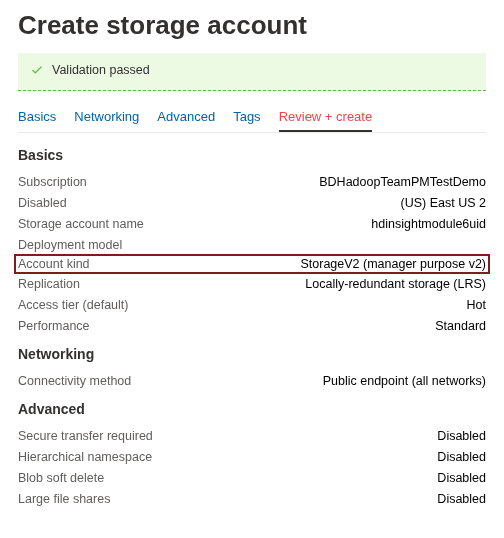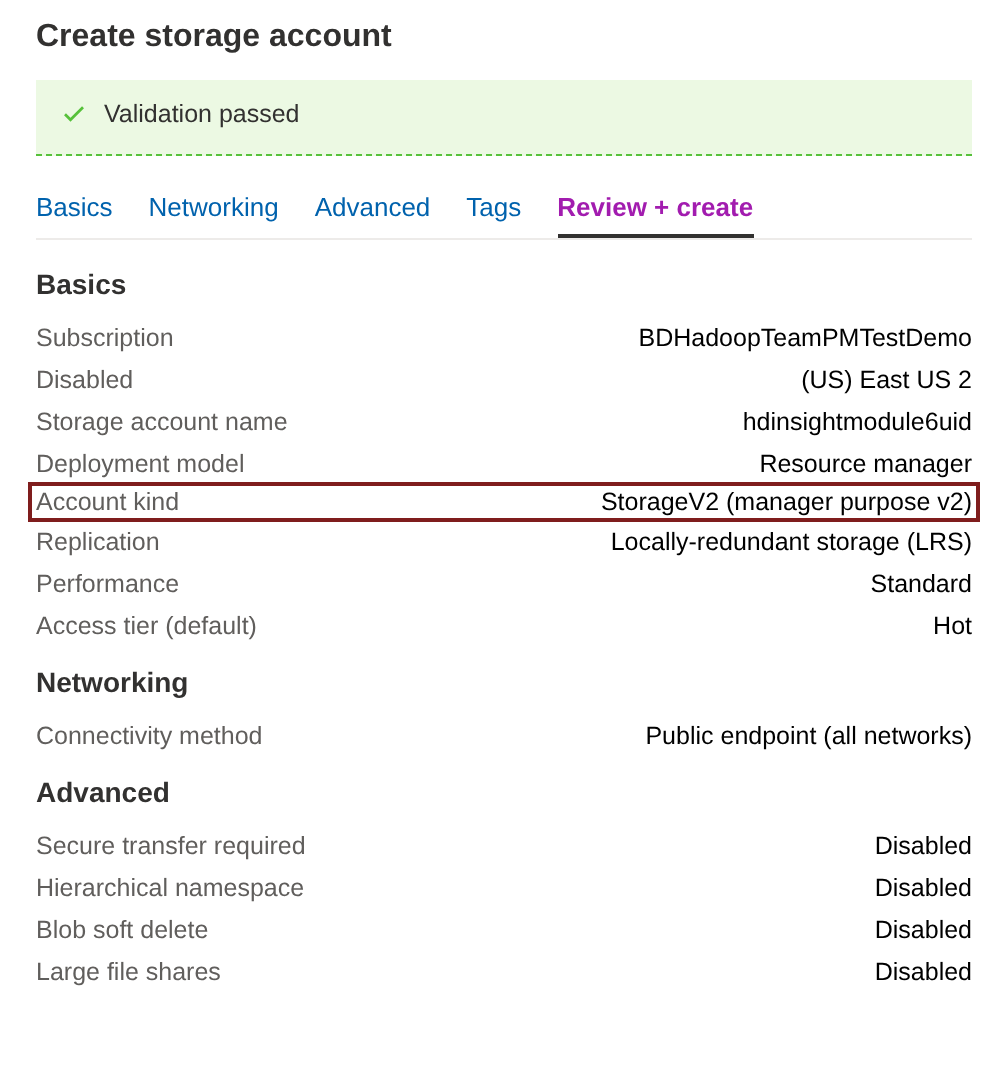--- a/index.html
+++ b/index.html
@@ -12,7 +12,7 @@
     }
     .page { padding: 0 18px 18px 18px; }
     .page-title {
-      font-size: 16px;
+      font-size: 26px;
       font-weight: 600;
       padding: 10px 0 12px 0;
     }

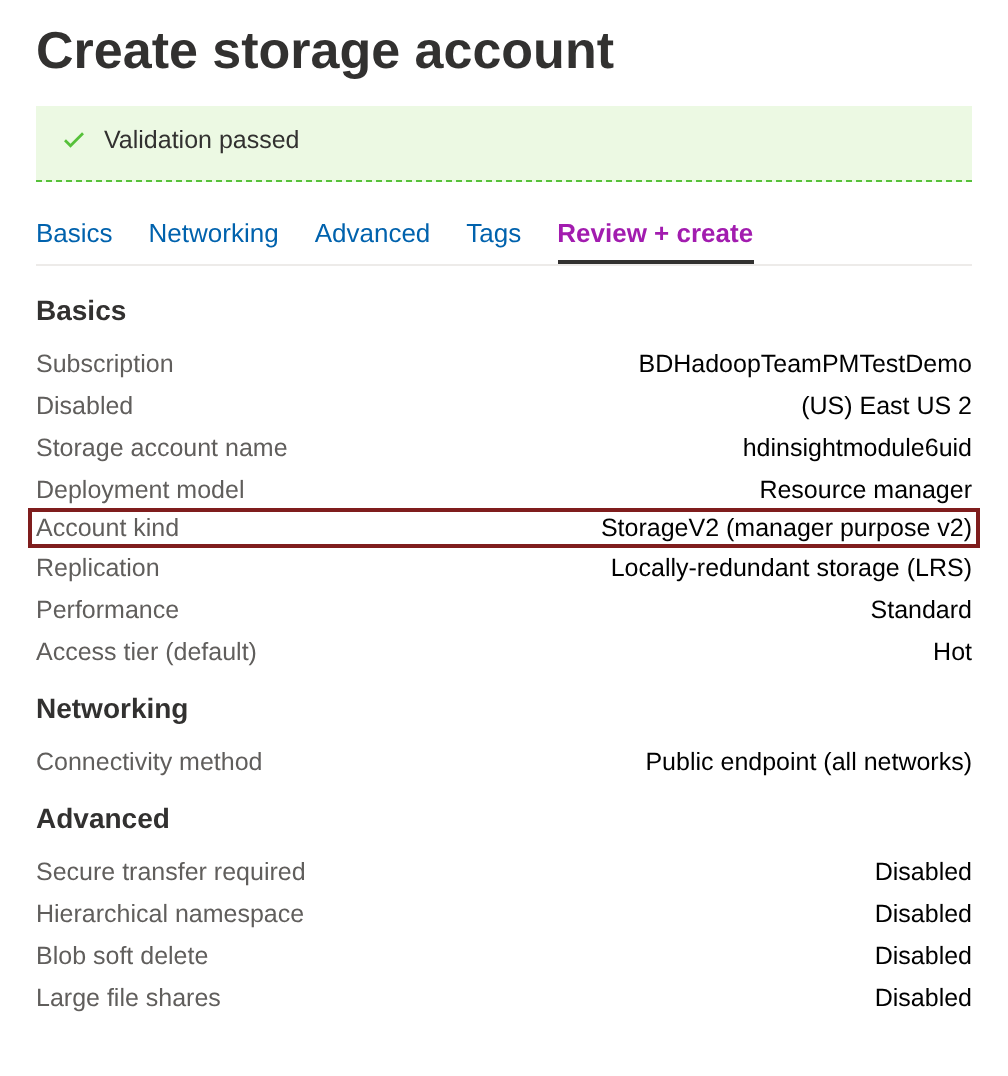--- a/index.html
+++ b/index.html
@@ -40,9 +40,9 @@
       cursor: pointer;
     }
     .tab.active {
-      color: #a21caf;
+      color: #ef4444;
       border-bottom: 2px solid #323130;
-      font-weight: 700;
+      font-weight: 400;
     }
     .section-header {
       font-size: 14px;

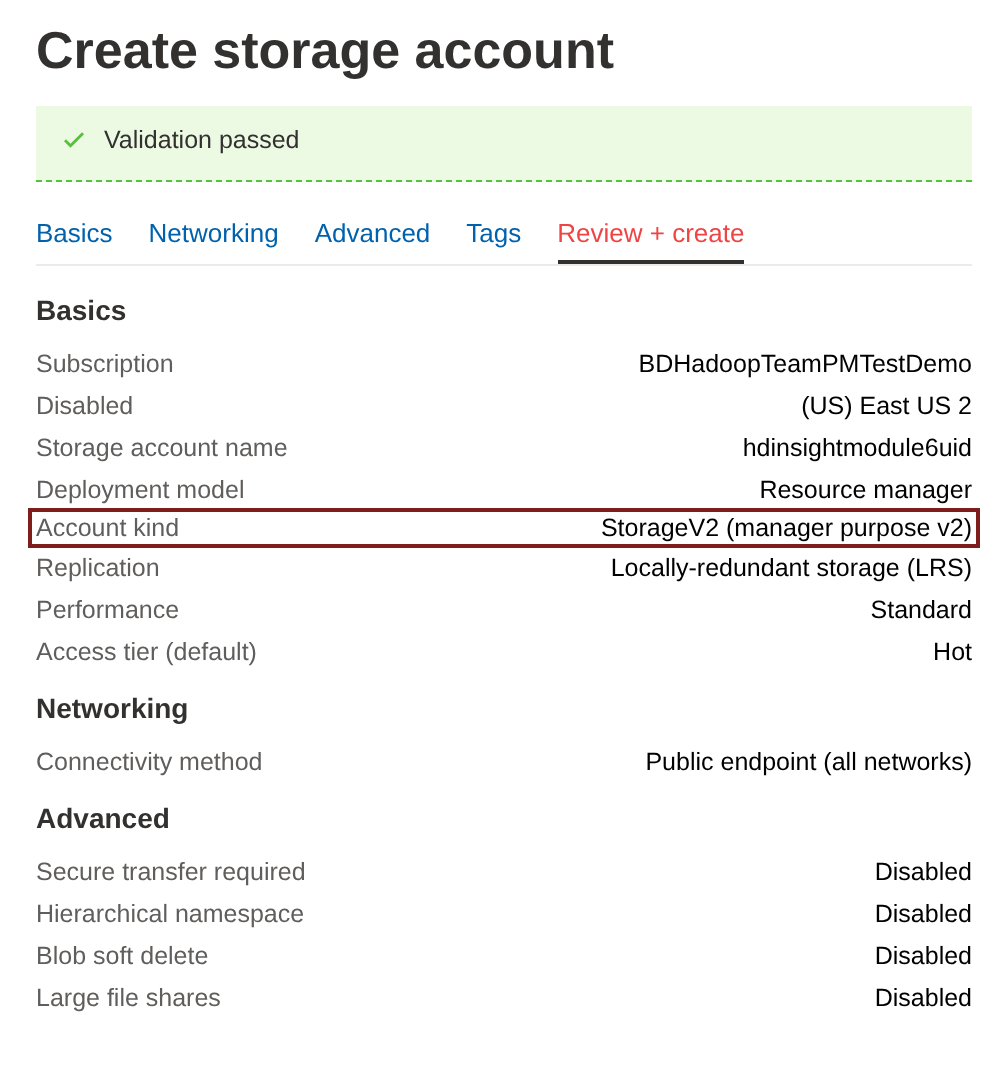--- a/index.html
+++ b/index.html
@@ -106,7 +106,6 @@
   </div>
   <div class="row">
     <span class="label">Deployment model</span>
-    <span class="value">Resource manager</span>
   </div>
   <div class="row highlight">
     <span class="label">Account kind</span>

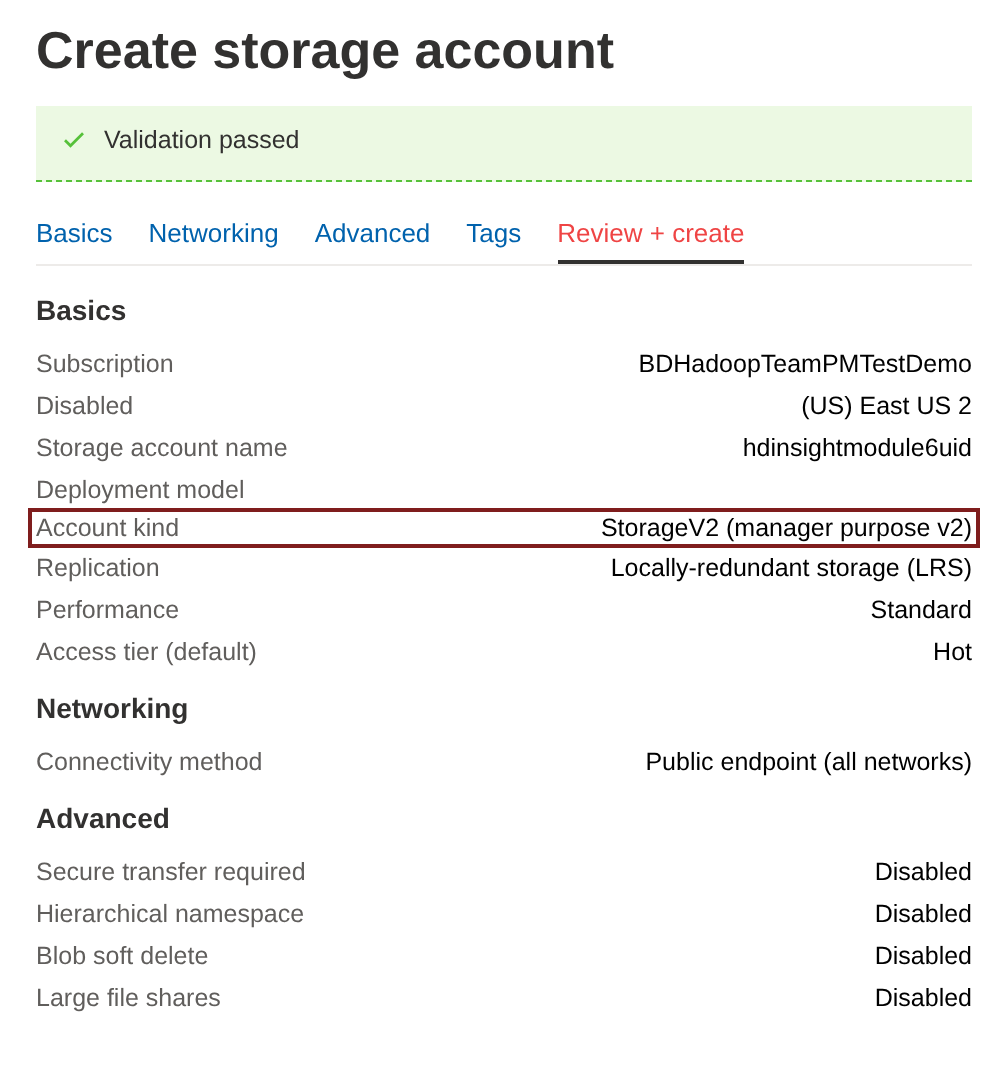--- a/index.html
+++ b/index.html
@@ -116,12 +116,12 @@
     <span class="value">Locally-redundant storage (LRS)</span>
   </div>
   <div class="row">
+    <span class="label">Access tier (default)</span>
+    <span class="value">Hot</span>
+  </div>
+  <div class="row">
     <span class="label">Performance</span>
     <span class="value">Standard</span>
-  </div>
-  <div class="row">
-    <span class="label">Access tier (default)</span>
-    <span class="value">Hot</span>
   </div>
 
   <div class="section-header">Networking</div>

